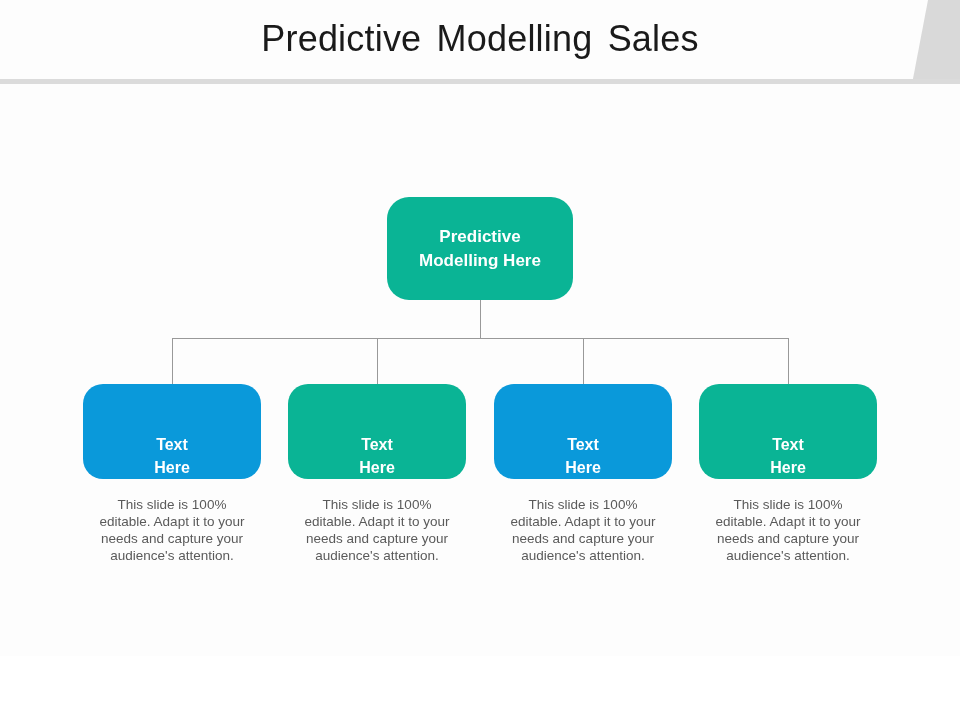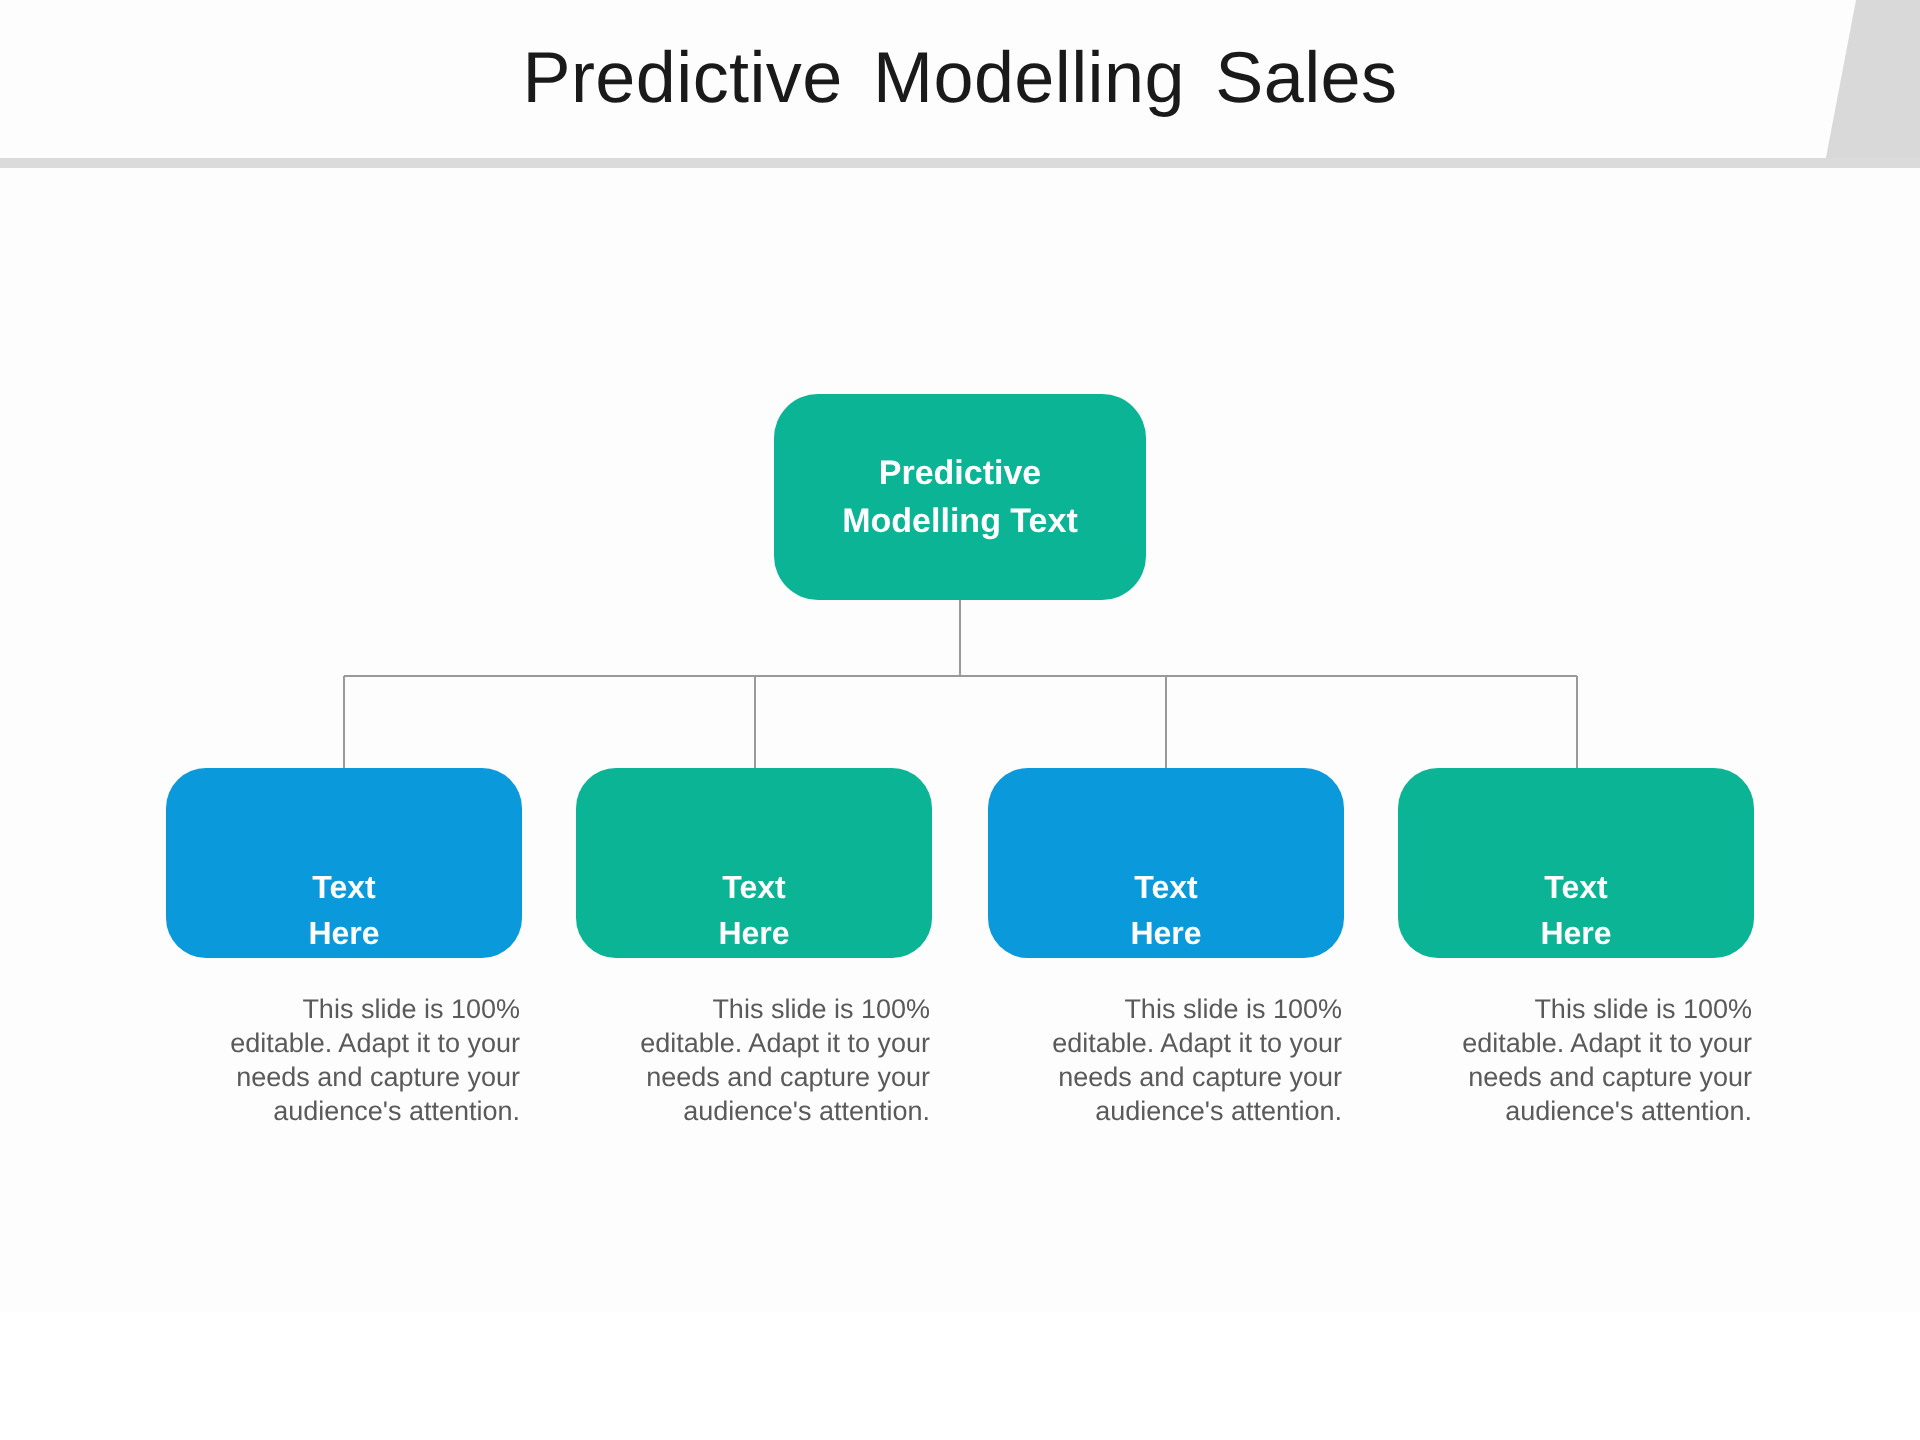--- a/index.html
+++ b/index.html
@@ -118,7 +118,7 @@
 
   <div class="node root-node" style="background-color: rgb(10, 180, 149);">
     <span>Predictive
-Modelling Text</span>
+Modelling Here</span>
   </div>
 
   <div class="node child-node child-1" style="background-color: rgb(10, 153, 218);">

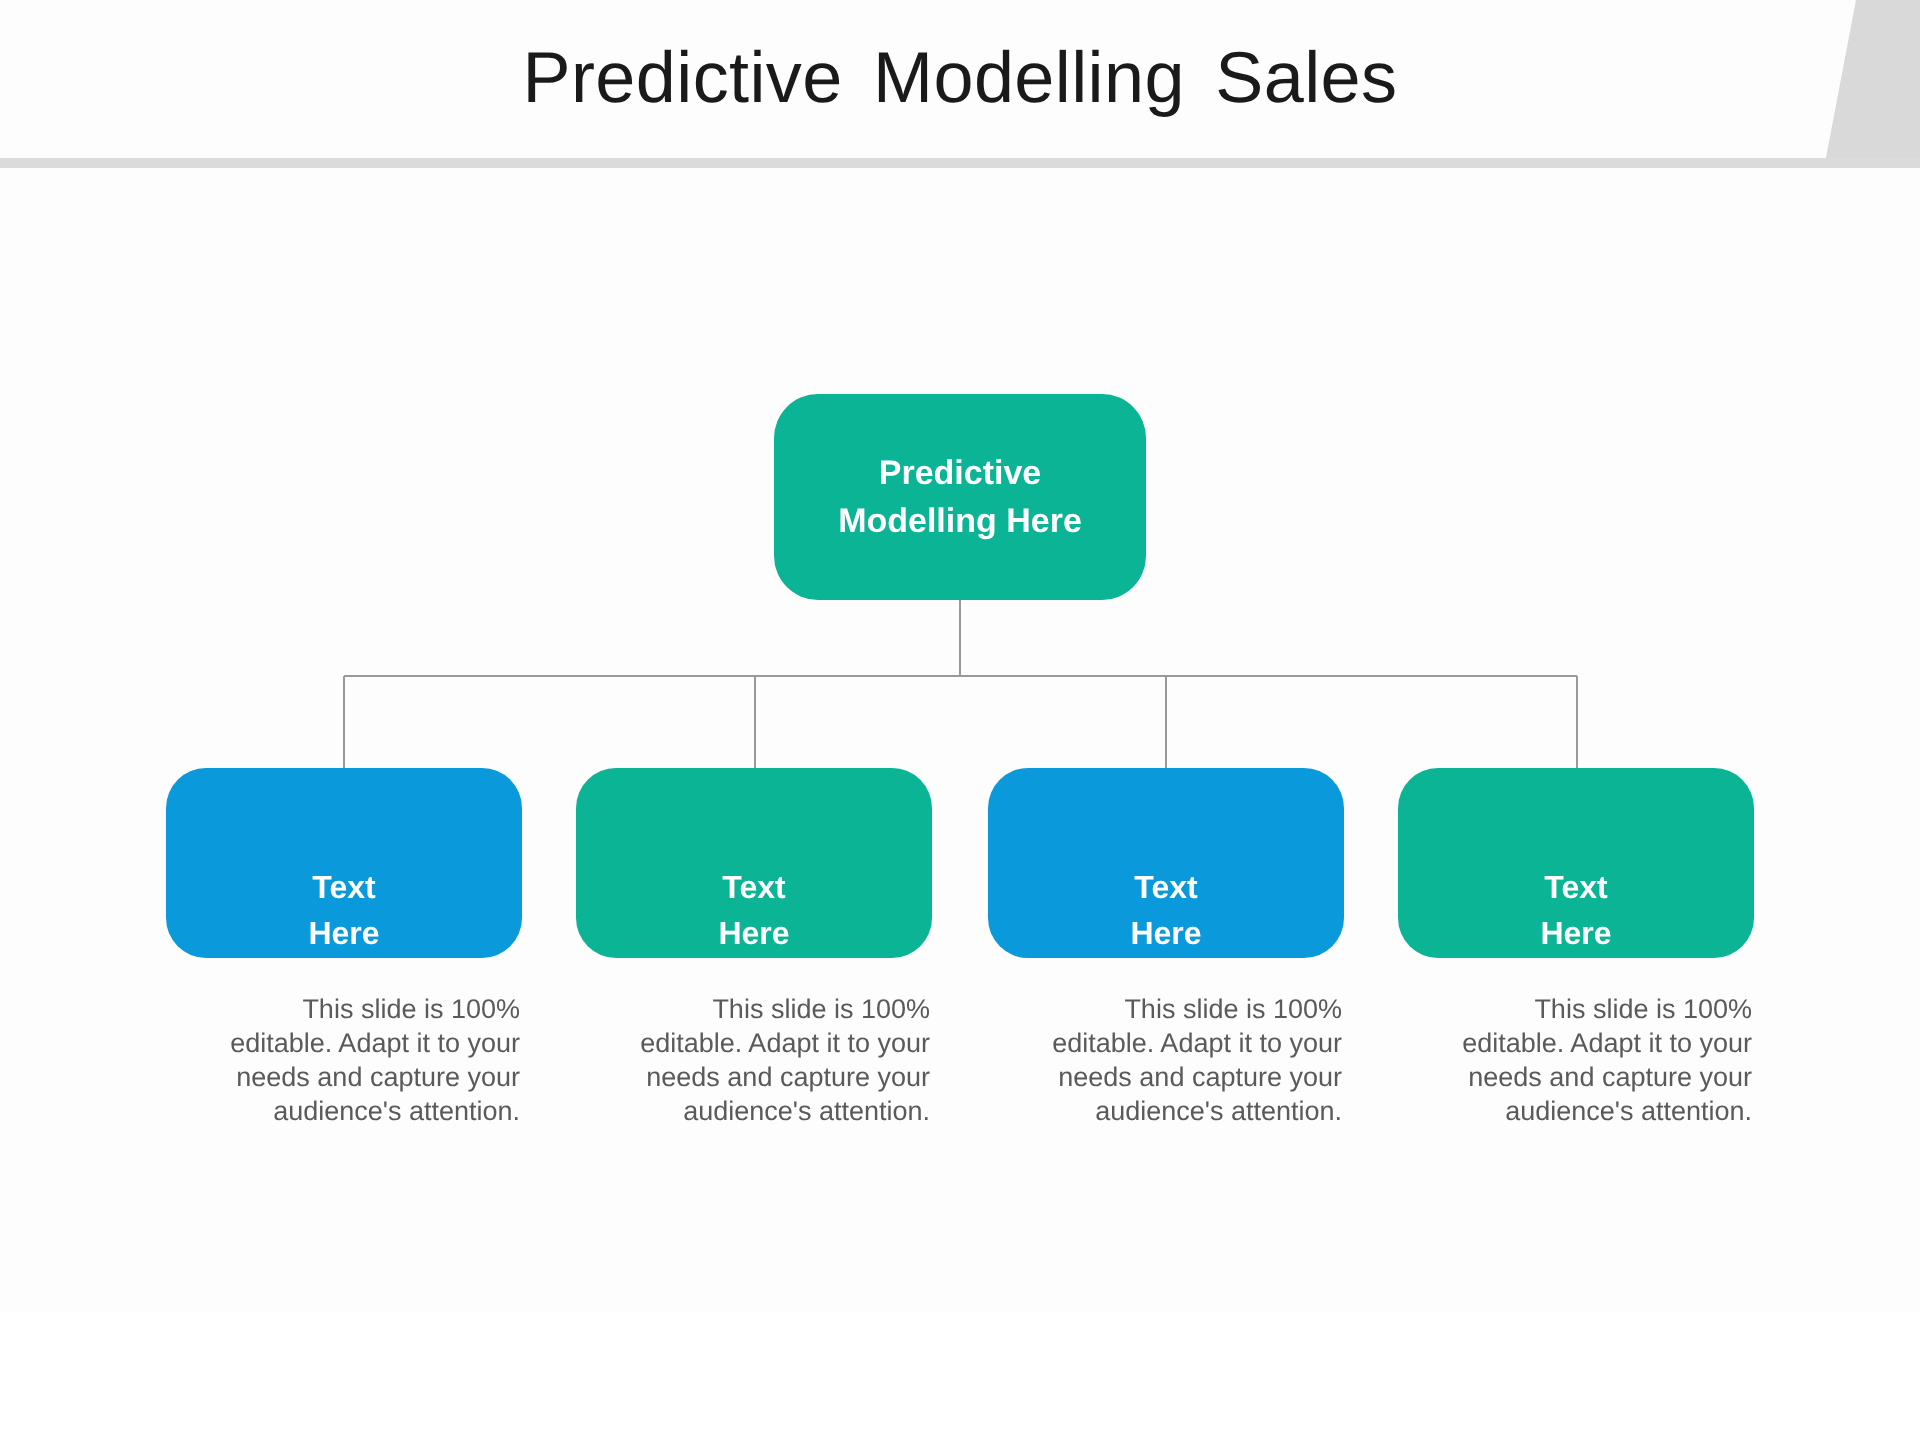--- a/index.html
+++ b/index.html
@@ -92,7 +92,7 @@
     position: absolute;
     top: 496px;
     width: 176px;
-    text-align: right;
+    text-align: center;
     font-size: 13.5px;
     line-height: 17px;
     color: #5a5a5a;

